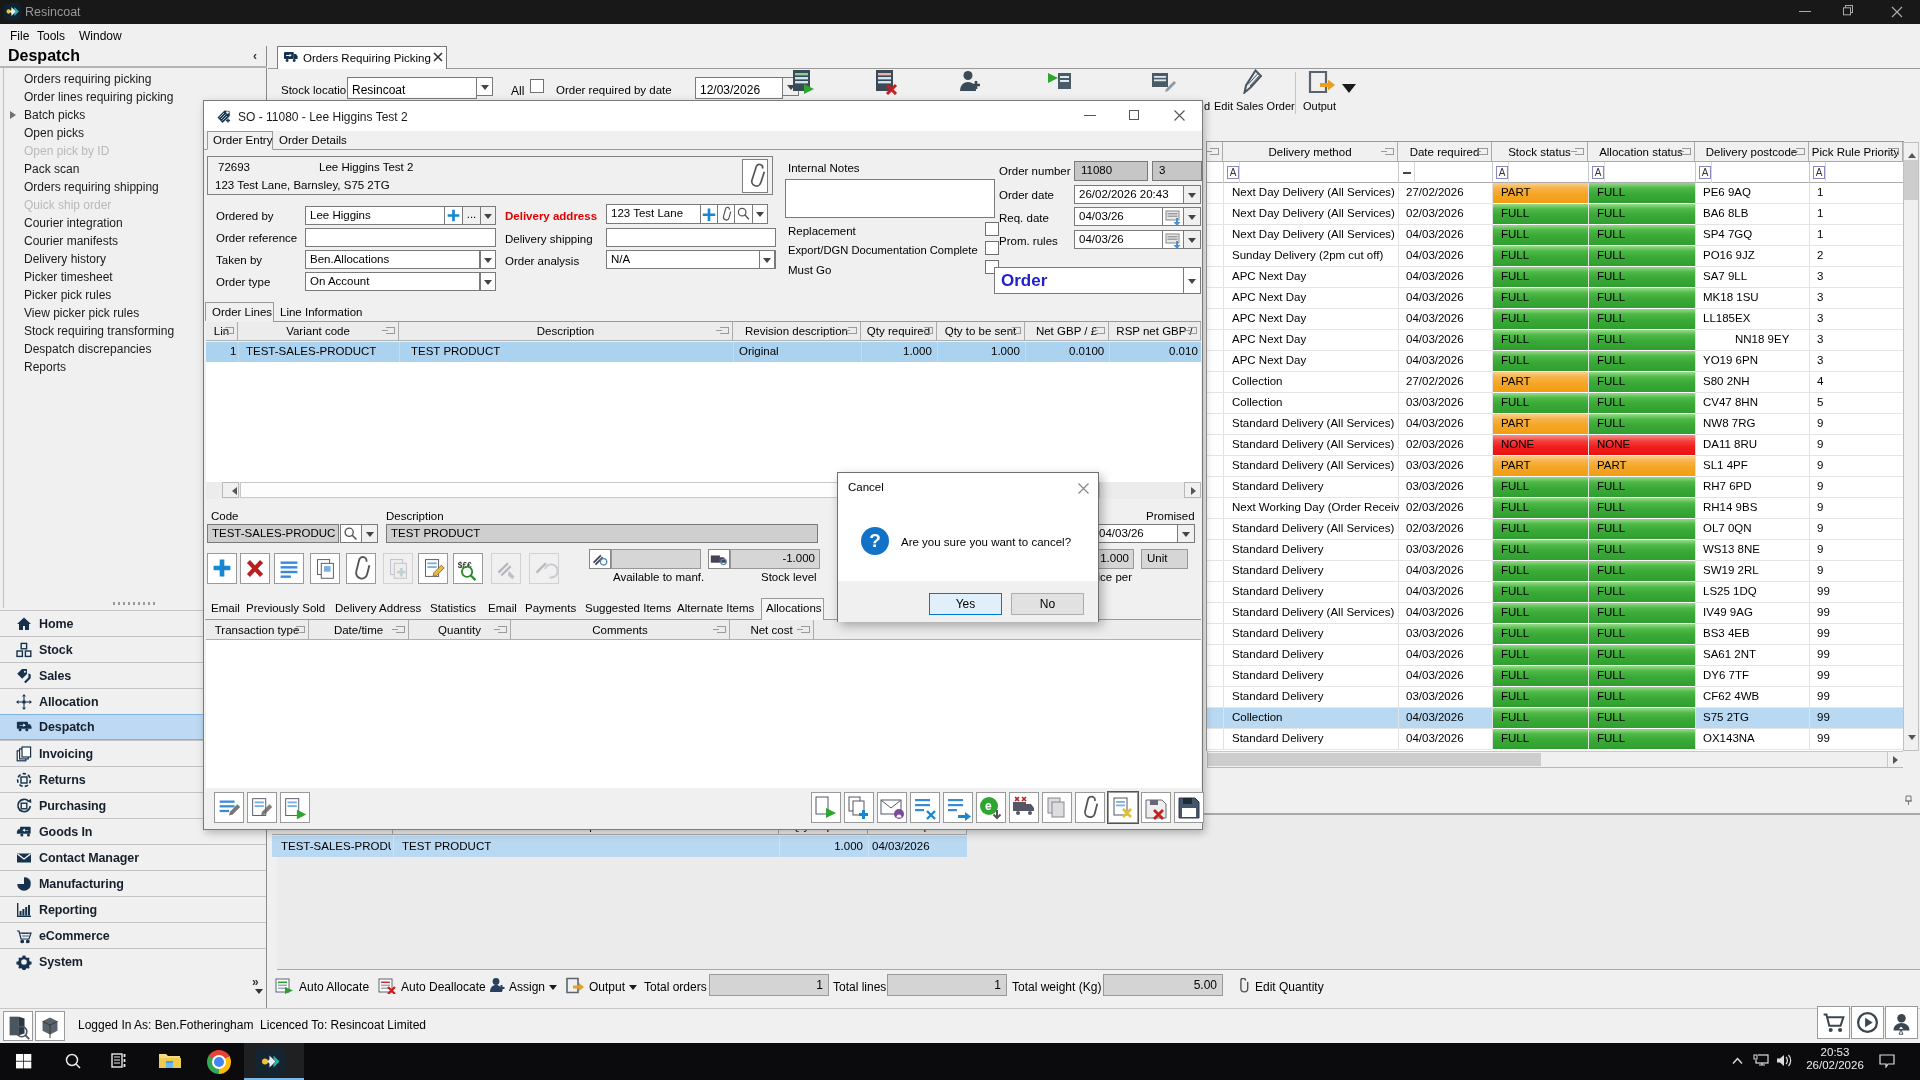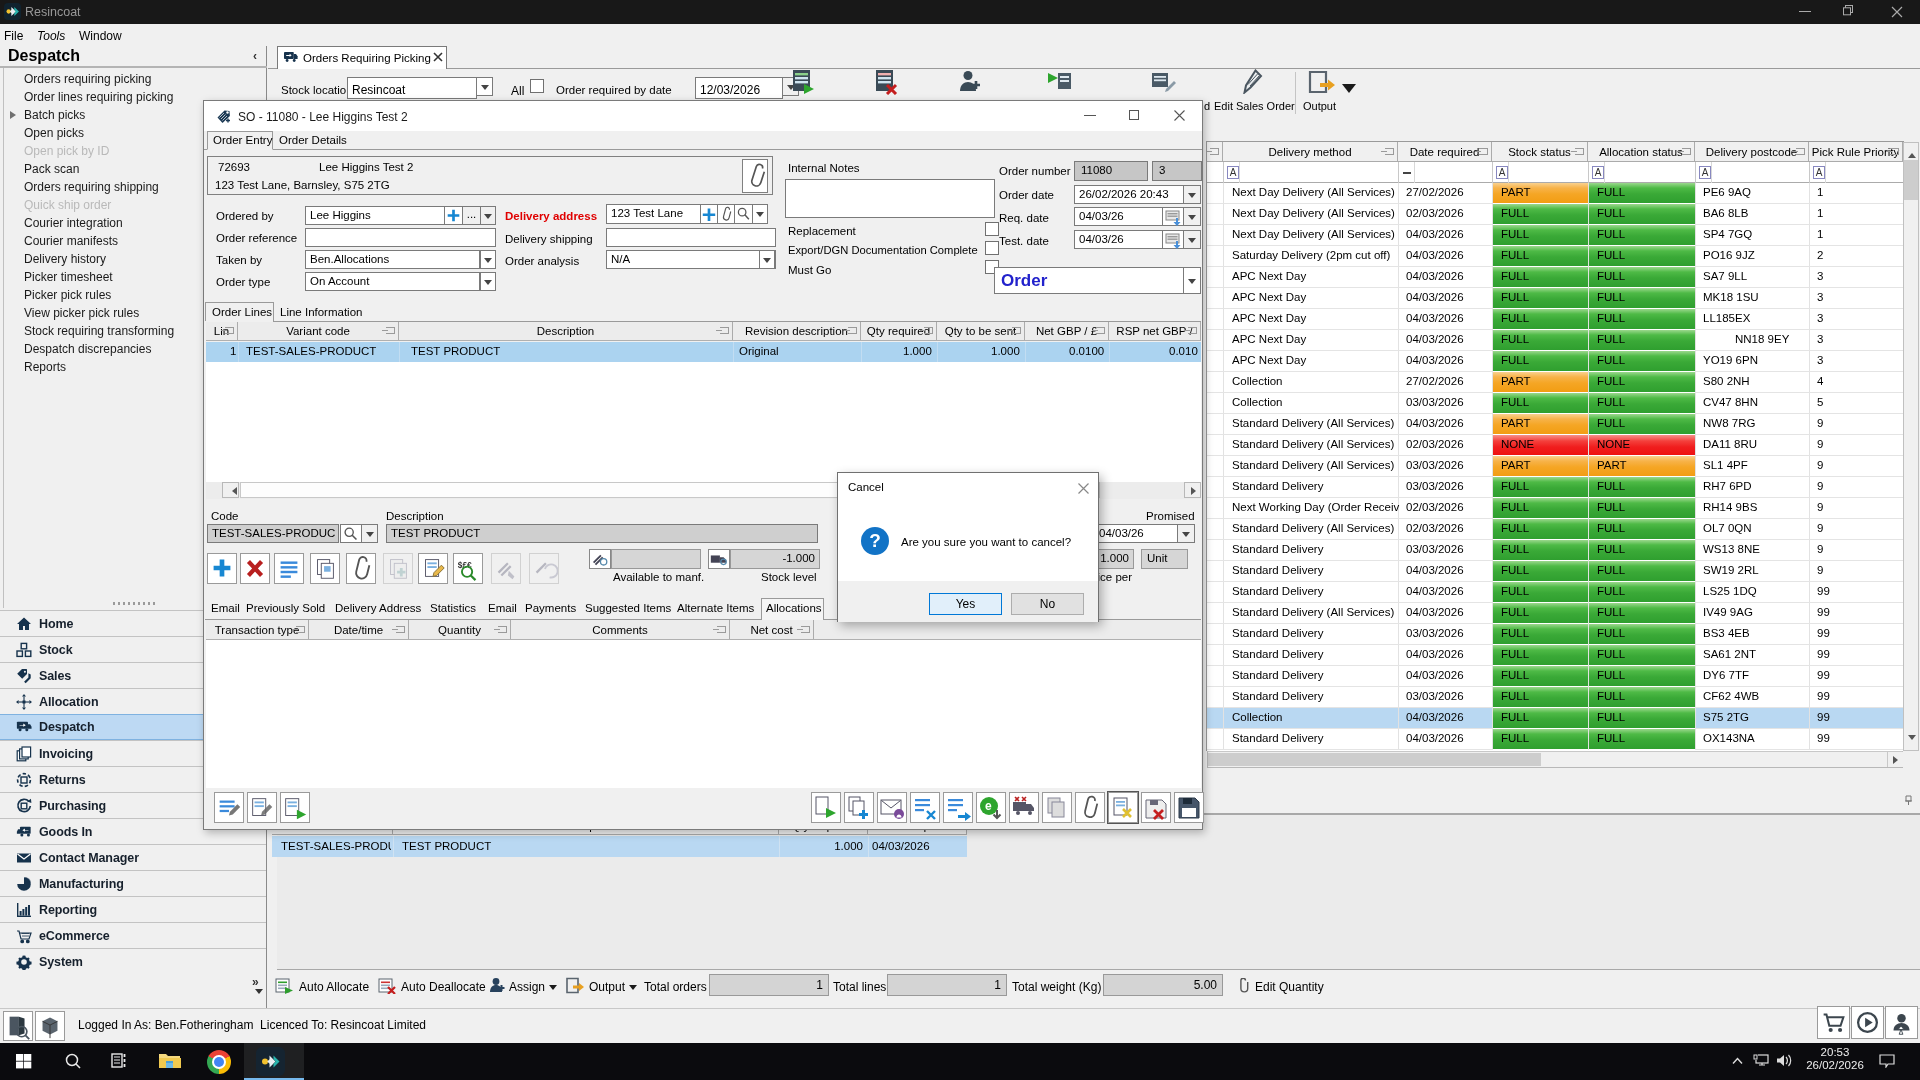--- a/index.html
+++ b/index.html
@@ -48,7 +48,7 @@
       </svg>
     </div>
 </div>
-<div class="a lbl" style="left:4px;top:29px;">File</div>
+<div class="a lbl" style="left:10px;top:29px;">File</div>
 <div class="a lbl" style="left:37px;top:29px;font-style:italic;">Tools</div>
 <div class="a lbl" style="left:79px;top:29px;">Window</div>
 <div class="a lbl" style="left:131px;top:29px;margin-top:20px;">Help</div>

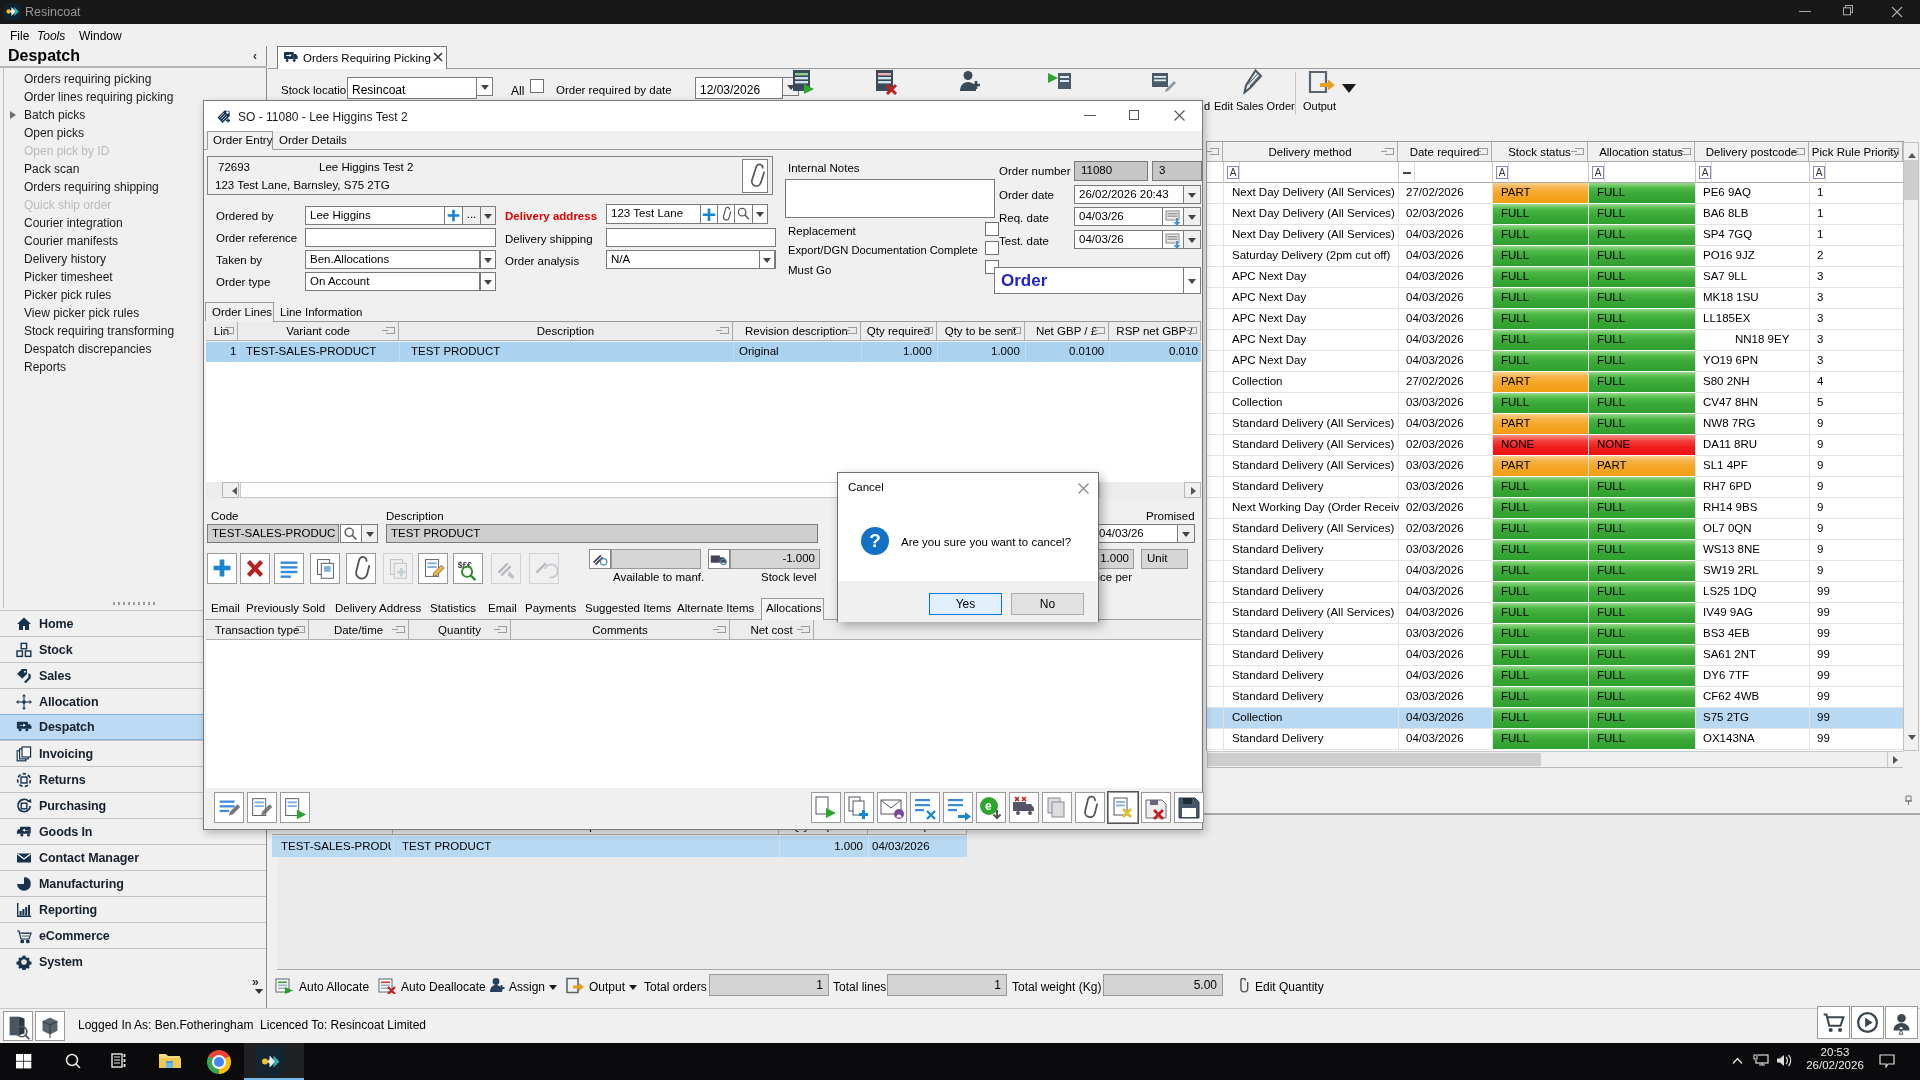--- a/index.html
+++ b/index.html
@@ -49,7 +49,7 @@
     </div>
 </div>
 <div class="a lbl" style="left:10px;top:29px;">File</div>
-<div class="a lbl" style="left:37px;top:29px;font-style:italic;">Tools</div>
+<div class="a lbl" style="left:37px;top:29px;">Tools</div>
 <div class="a lbl" style="left:79px;top:29px;">Window</div>
 <div class="a lbl" style="left:131px;top:29px;margin-top:20px;">Help</div>
 <div class="a" style="left:0;top:46px;width:267px;height:962px;border-right:1px solid #8a8a8a;background:#f0f0f0;"></div>

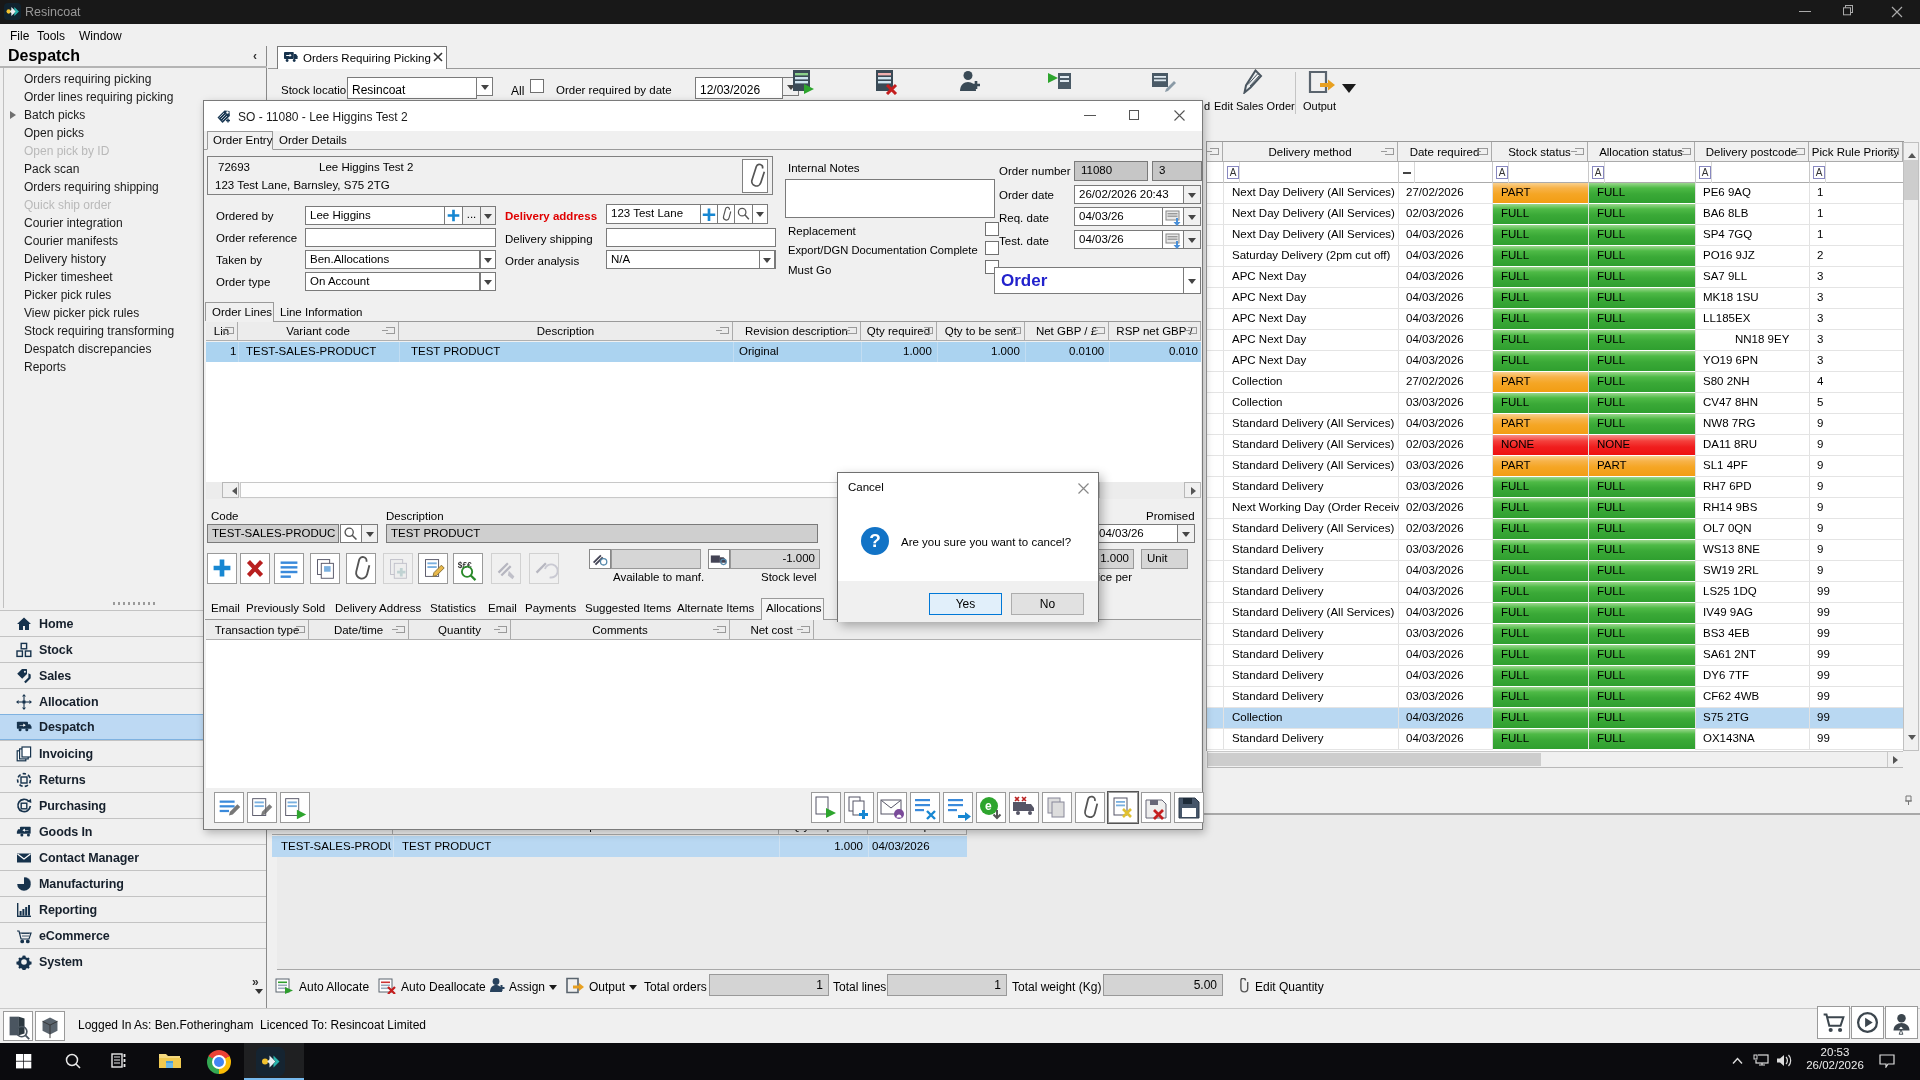--- a/index.html
+++ b/index.html
@@ -1096,7 +1096,7 @@
       </svg>
     </div>
 <div class="a dd" style="left:979px;top:106px;width:18px;height:19px;"></div>
-<div class="a lbl" style="left:795px;top:134px;">Test. date</div>
+<div class="a lbl" style="left:795px;top:134px;">Prom. rules</div>
 <div class="a fld" style="left:870px;top:129px;width:89px;height:19px;">04/03/26</div>
 <div class="a white" style="left:958px;top:129px;width:22px;height:19px;border:1px solid #7a7a7a;">
       <svg viewBox="0 0 20 18">

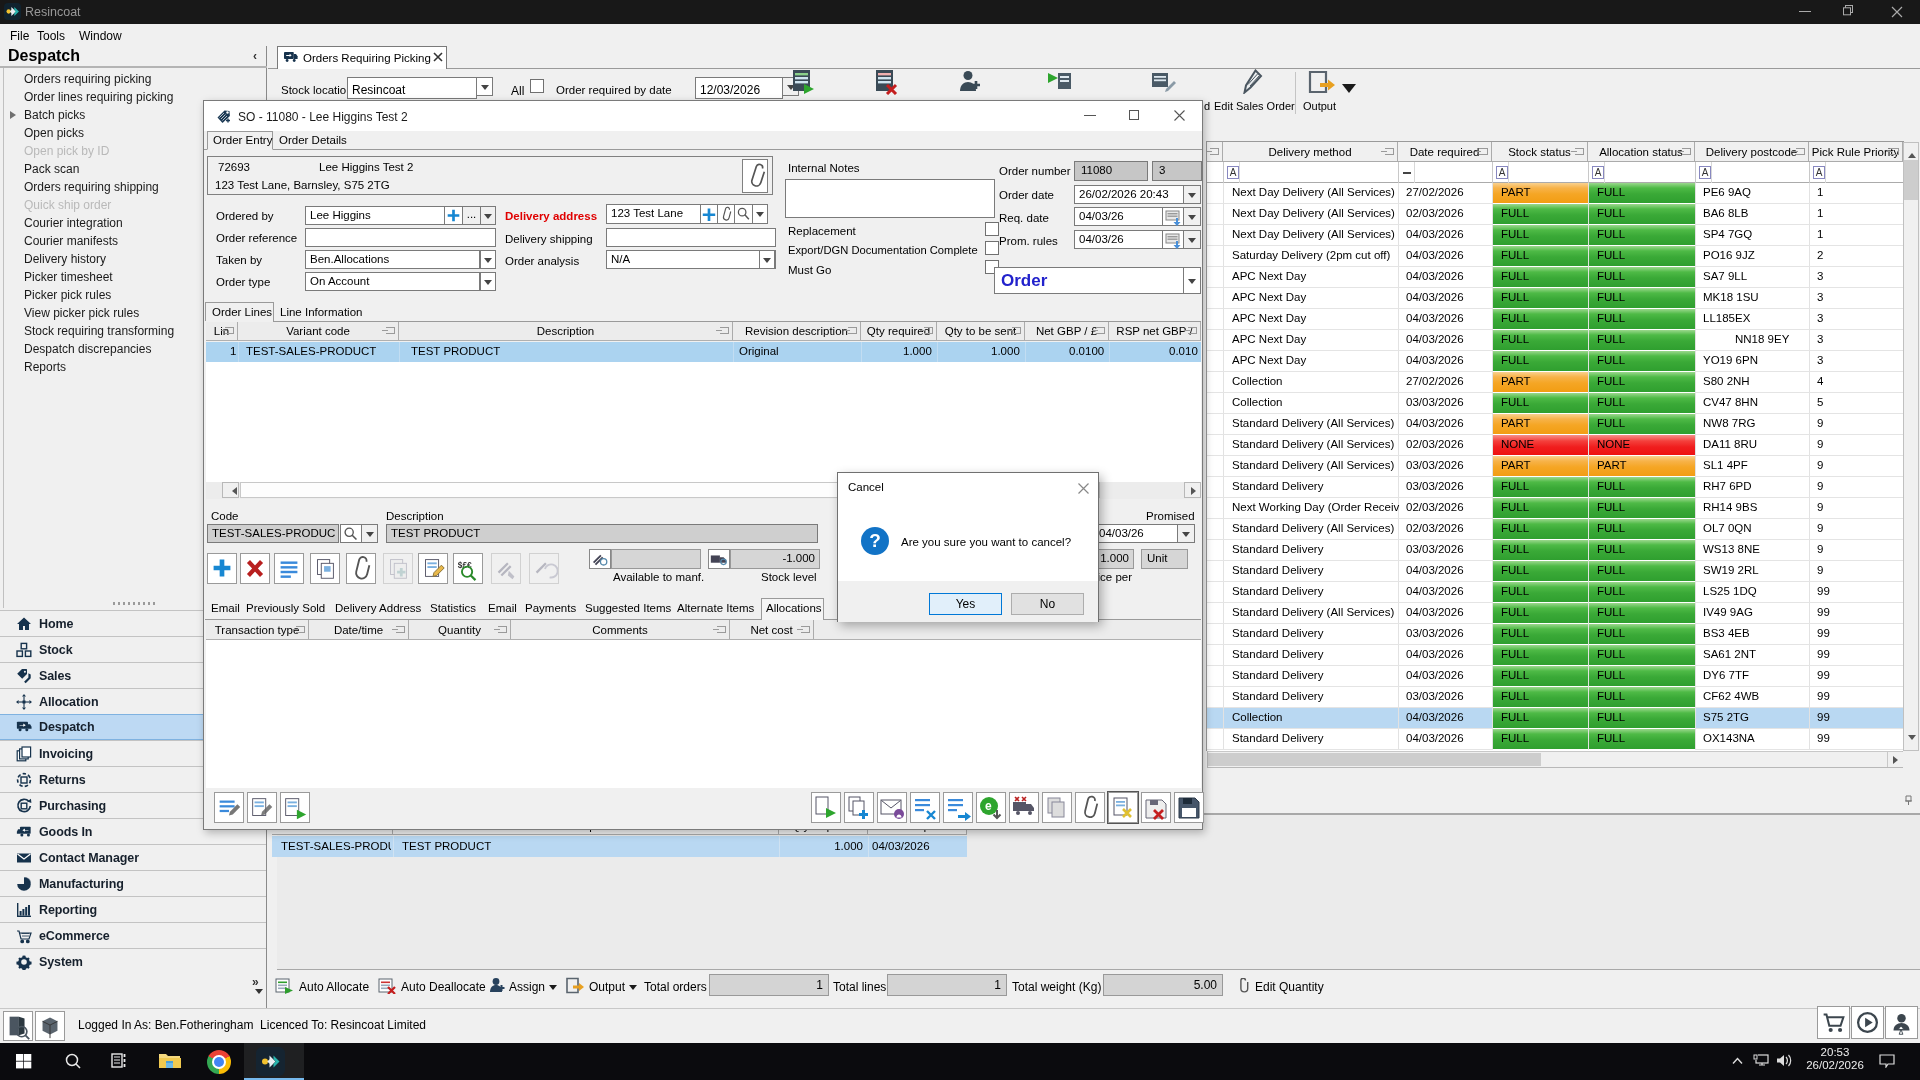--- a/index.html
+++ b/index.html
@@ -425,7 +425,7 @@
 <div class="a" style="left:488px;top:0;width:1px;height:21px;background:#e2e2e2;"></div>
 <div class="a" style="left:602px;top:0;width:1px;height:21px;background:#e2e2e2;"></div>
 <div class="a" style="left:0;bottom:0;width:696px;height:1px;background:#e4e4e4;"></div>
-<div class="a lbl" style="left:25px;top:3px;">Saturday Delivery (2pm cut off)</div>
+<div class="a lbl" style="left:25px;top:3px;">Sunday Delivery (2pm cut off)</div>
 <div class="a lbl" style="left:199px;top:3px;">04/03/2026</div>
 <div class="a gFULL" style="left:286px;top:0px;width:95px;height:21px;border-bottom:1px solid #fff;">
       <div class="a" style="left:8px;top:3px;">FULL</div>

